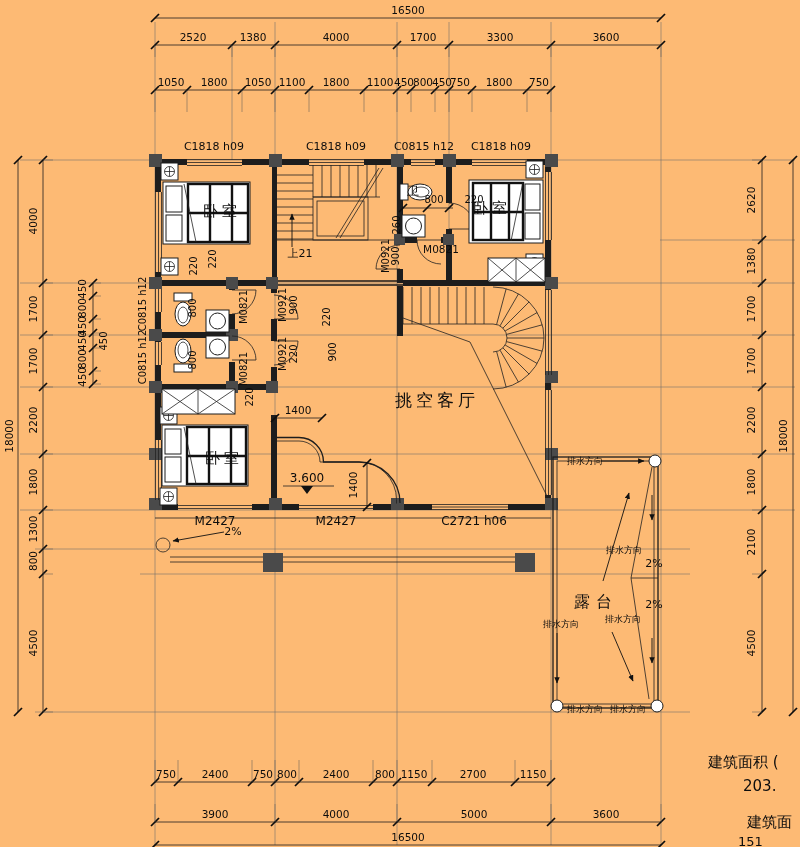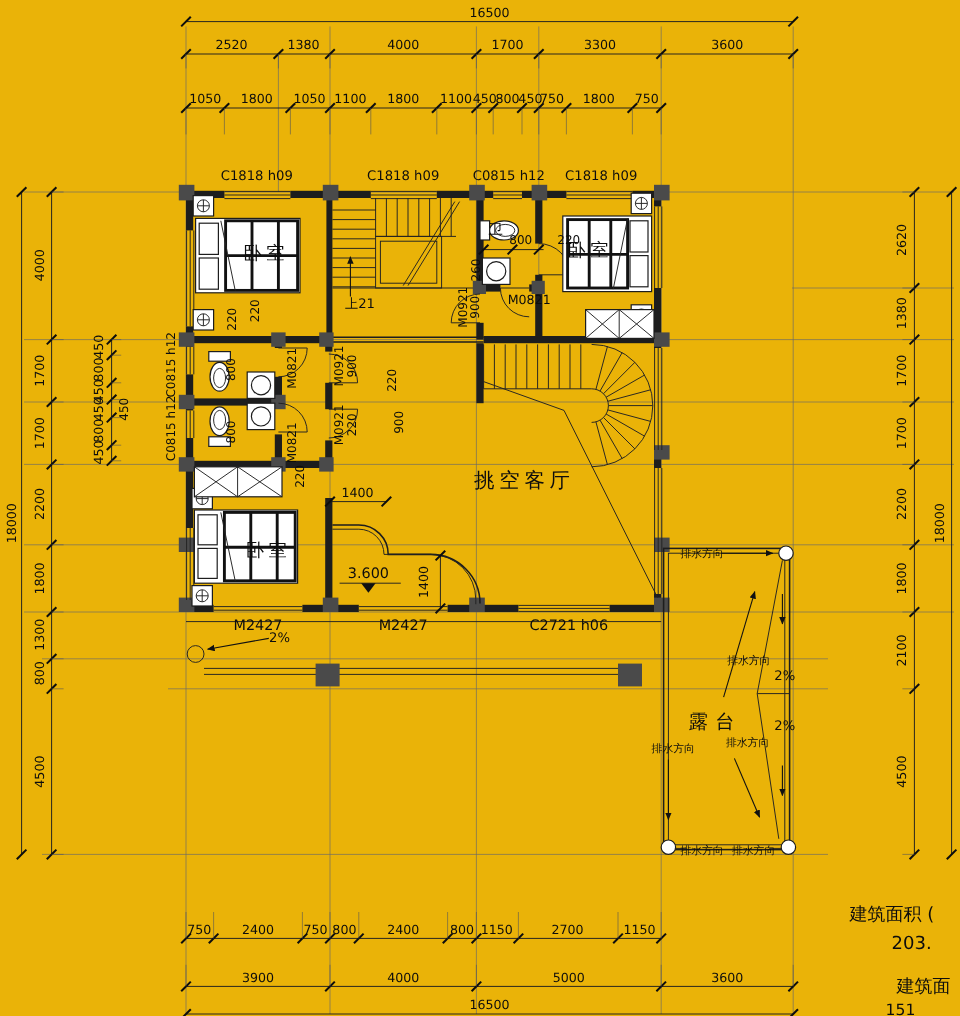--- a/index.html
+++ b/index.html
@@ -3,7 +3,7 @@
 <meta charset="utf-8">
 <style>
   html,body{margin:0;padding:0;background:#fff;}
-  #sheet{position:relative;width:800px;height:847px;background:#eab308;overflow:hidden;}
+  #sheet{position:relative;width:800px;height:847px;background:#fdba74;overflow:hidden;}
   svg{position:absolute;left:0;top:0;}
   .grid{stroke:#6a6a6a;stroke-width:.55;}
   .dl{stroke:#1f1f1f;stroke-width:.8;fill:none;}

